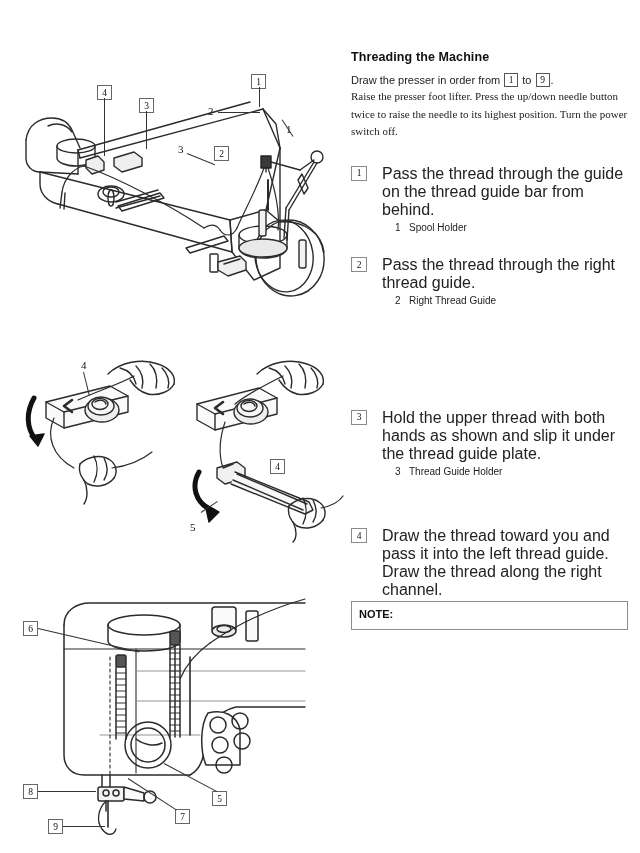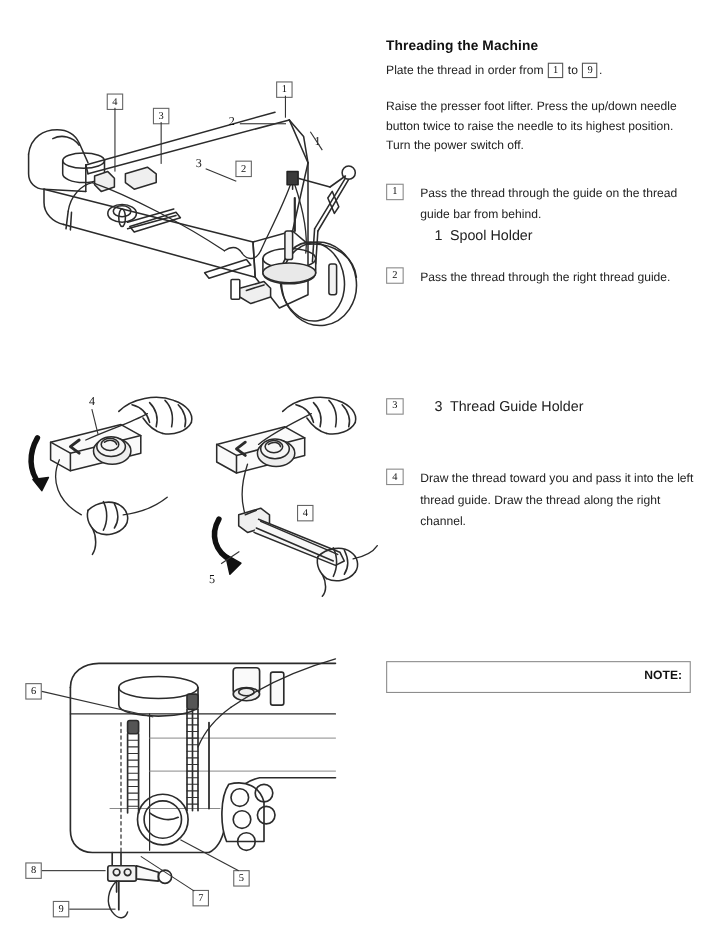--- a/index.html
+++ b/index.html
@@ -16,7 +16,7 @@
 
   .doc-title{
     font-size:12.5px;font-weight:bold;color:#111;
-    letter-spacing:0.1px;margin:0 0 7px 0;line-height:1.2;
+    letter-spacing:0.1px;margin:16px 0 7px 0;line-height:1.2;
   }
   .lead{font-size:11px;line-height:16px;color:#222;margin:0;}
 

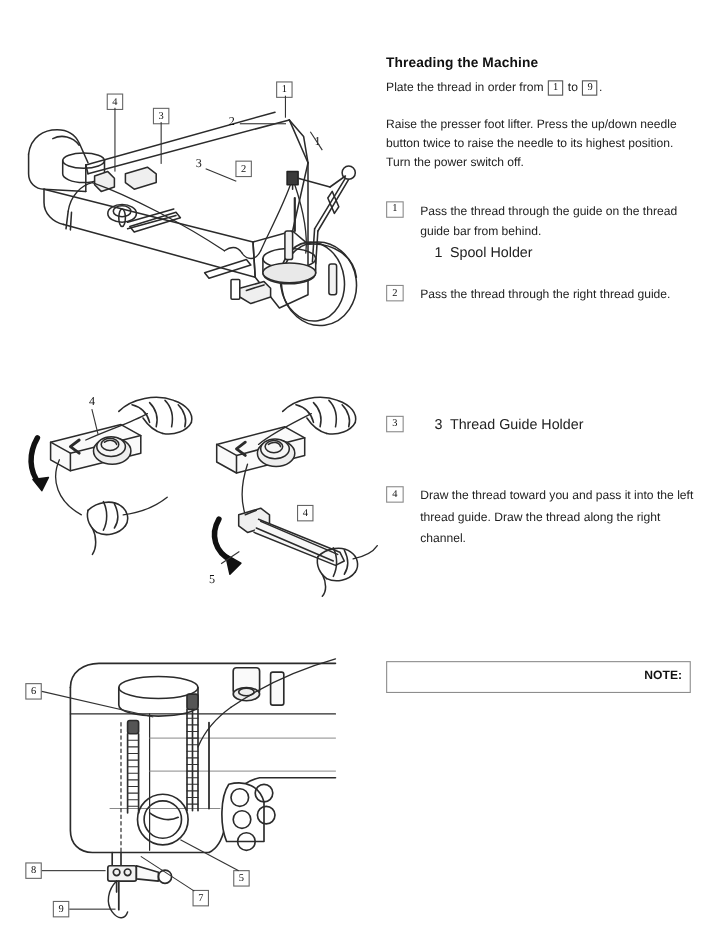--- a/index.html
+++ b/index.html
@@ -381,7 +381,7 @@
     <h1 class="doc-title">Threading the Machine</h1>
 
     <p class="lead">
-      <span>Plate the thread in order from</span>
+      <span>Draw the presser in order from</span>
       <span class="boxnum-inline">1</span>
       <span>to</span>
       <span class="boxnum-inline">9</span><span>.</span>

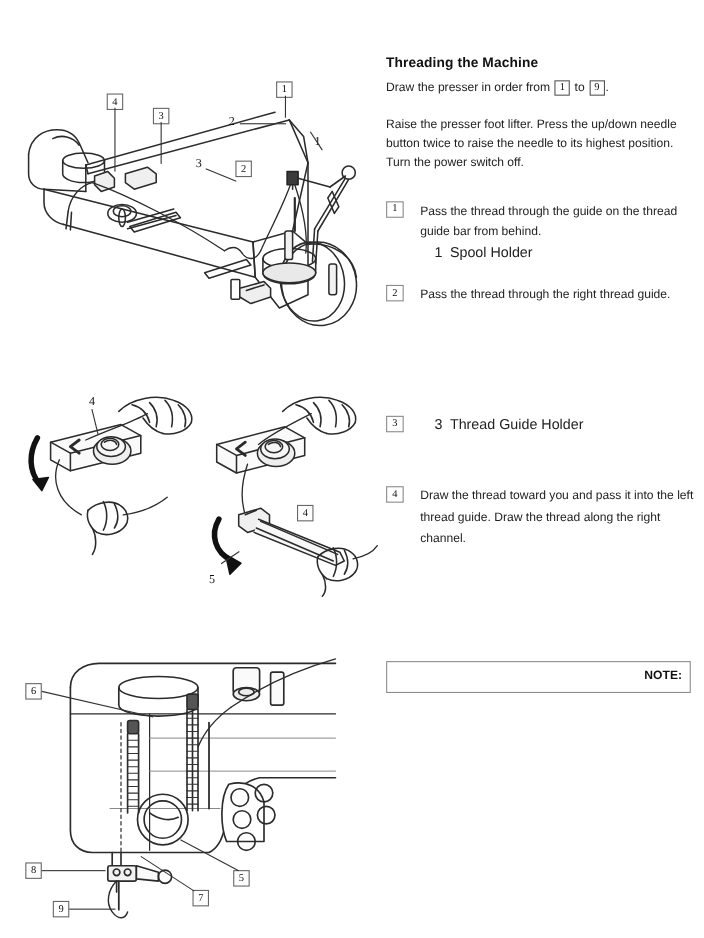--- a/index.html
+++ b/index.html
@@ -387,7 +387,7 @@
       <span class="boxnum-inline">9</span><span>.</span>
     </p>
 
-    <p class="para" style="margin-top:17px;">Raise the presser foot lifter. Press the up/down needle button twice to raise the needle to its highest position. Turn the power switch off.</p>
+    <p class="para" style="font-family:Liberation Serif, serif;">Raise the presser foot lifter. Press the up/down needle button twice to raise the needle to its highest position. Turn the power switch off.</p>
 
     <div class="step" style="margin-top:24px;">
       <span class="marker">1</span>

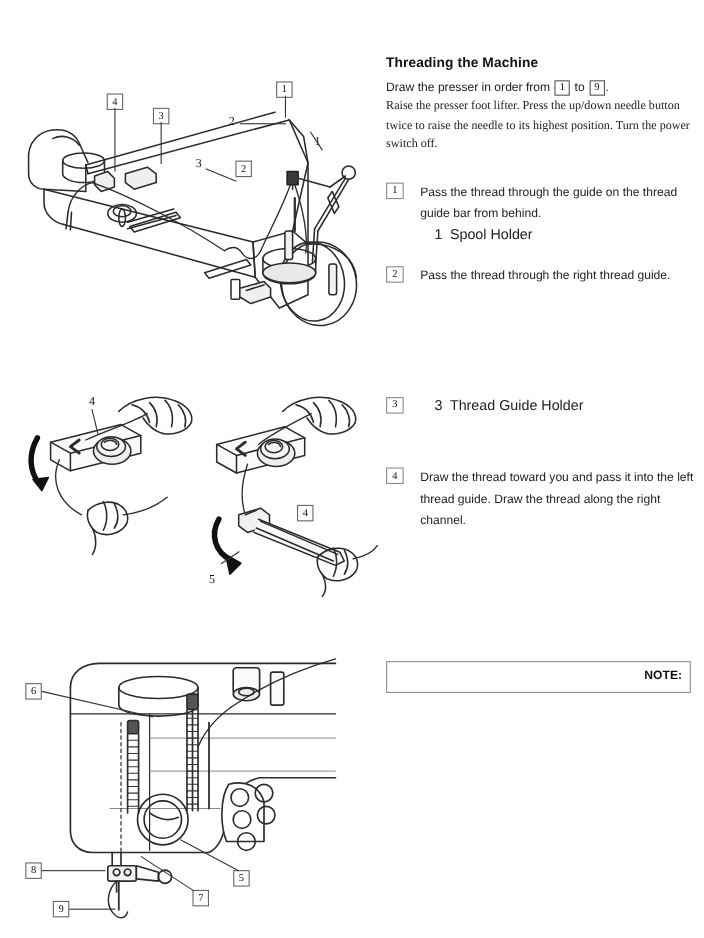--- a/index.html
+++ b/index.html
@@ -38,7 +38,7 @@
     font-family:"Liberation Serif", serif;
     min-width:7px;text-align:center;
   }
-  .step .body{font-size:11px;line-height:17.5px;color:#222;}
+  .step .body{font-size:16px;line-height:17.5px;color:#222;}
   .sub{padding-left:44px;font-size:13px;line-height:17.5px;color:#222;}
   .sub .n{display:inline-block;width:14px;}
 

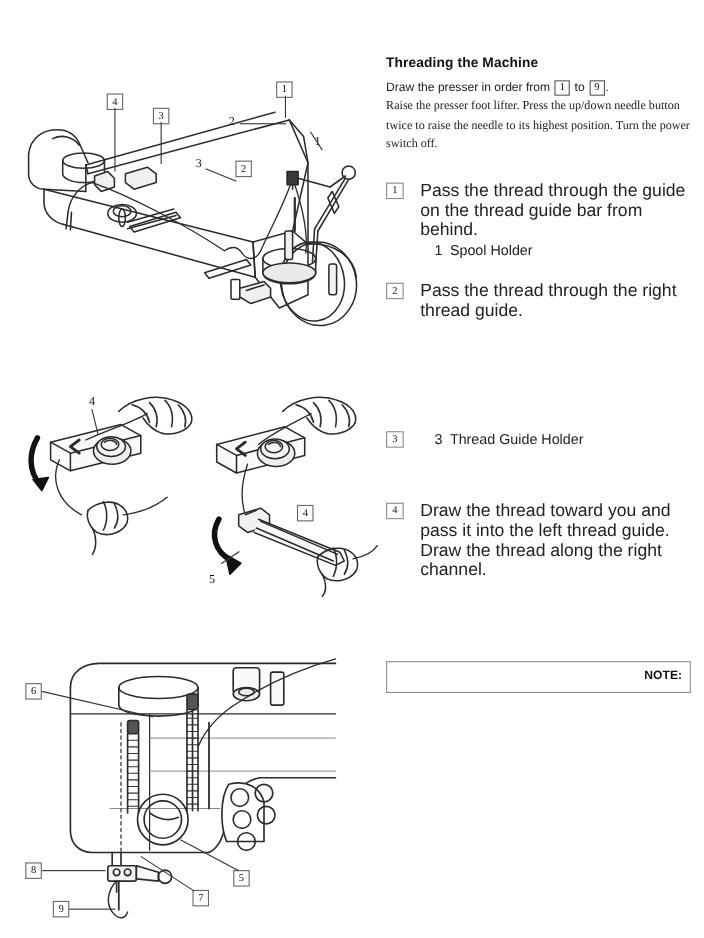--- a/index.html
+++ b/index.html
@@ -39,7 +39,7 @@
     min-width:7px;text-align:center;
   }
   .step .body{font-size:16px;line-height:17.5px;color:#222;}
-  .sub{padding-left:44px;font-size:13px;line-height:17.5px;color:#222;}
+  .sub{padding-left:44px;font-size:10px;line-height:17.5px;color:#222;}
   .sub .n{display:inline-block;width:14px;}
 
   

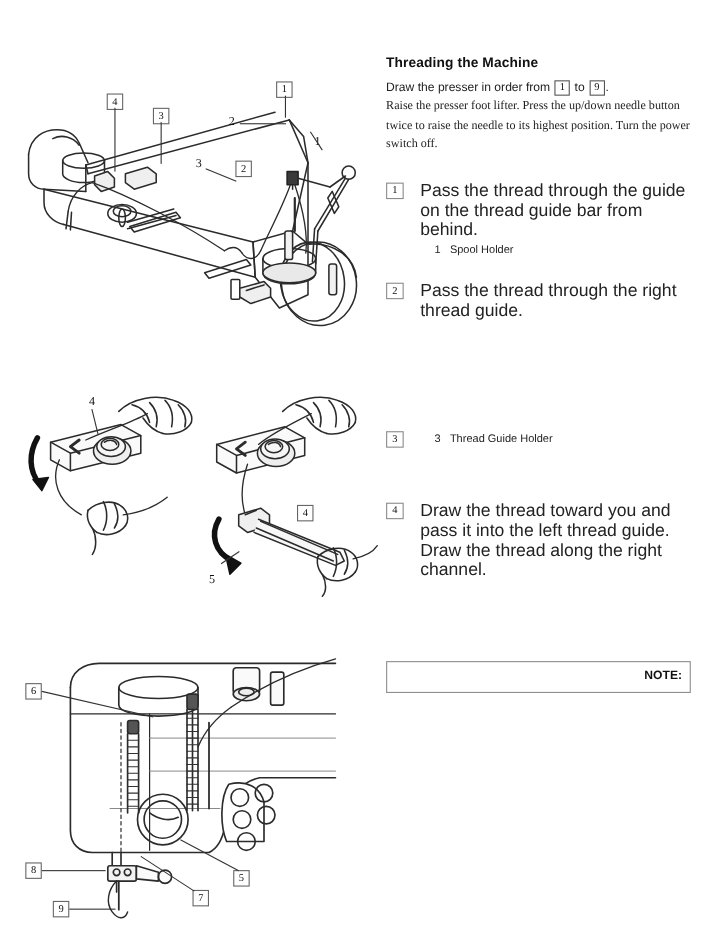--- a/index.html
+++ b/index.html
@@ -401,6 +401,9 @@
       <span class="marker">2</span>
       <span class="body">Pass the thread through the right thread guide.</span>
     </div>
+    <div class="sub">
+      <span class="n">2</span><span>Right Thread Guide</span>
+    </div>
 
     <div class="step" style="margin-top:99px;">
       <span class="marker">3</span>

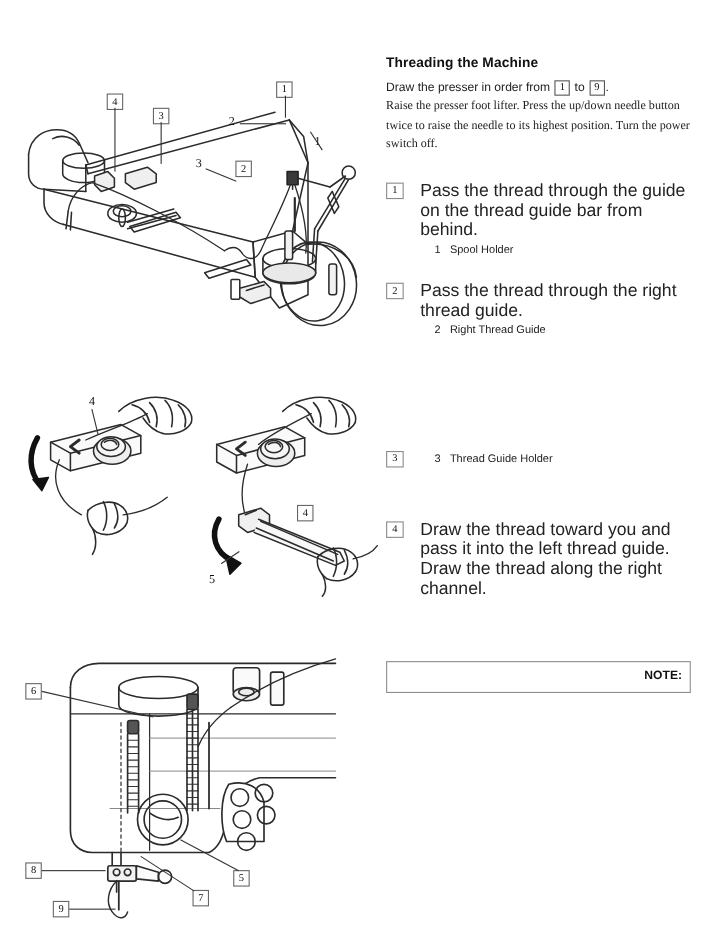--- a/index.html
+++ b/index.html
@@ -407,6 +407,7 @@
 
     <div class="step" style="margin-top:99px;">
       <span class="marker">3</span>
+      <span class="body">Hold the upper thread with both hands as shown and slip it under the thread guide plate.</span>
     </div>
     <div class="sub">
       <span class="n">3</span><span>Thread Guide Holder</span>

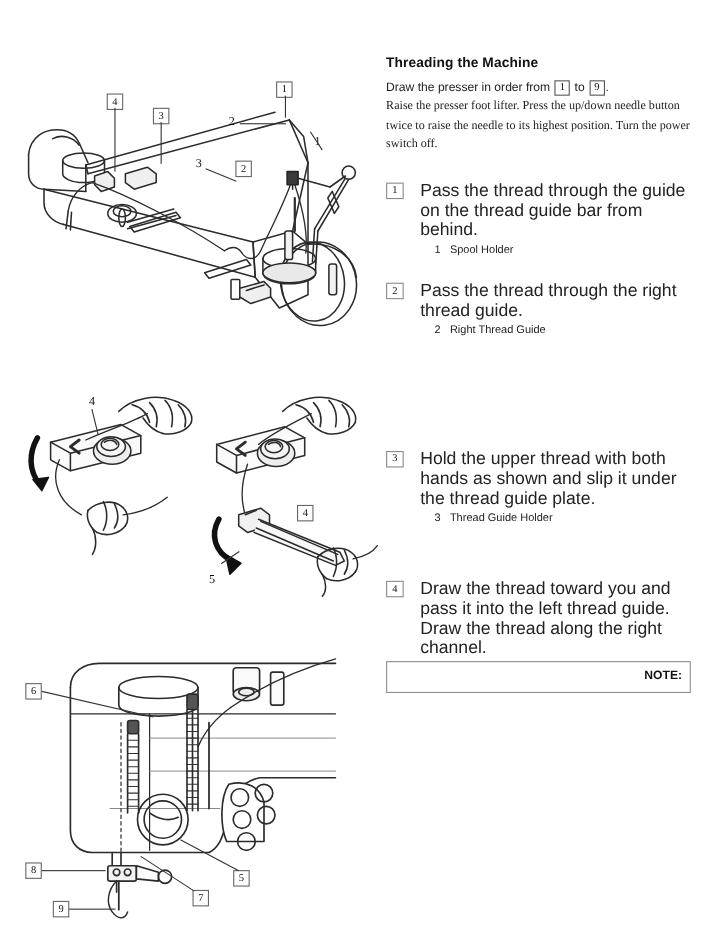--- a/index.html
+++ b/index.html
@@ -48,7 +48,7 @@
     border:1px solid #8d8d8d;background:#fff;
     padding:5px 7px 7px 7px;box-sizing:border-box;
   }
-  .note-title{font-size:11px;font-weight:bold;color:#111;line-height:15px;text-align:right;}
+  .note-title{font-size:11px;font-weight:bold;color:#111;line-height:15px;}
   .note-body{font-size:11px;line-height:17px;color:#222;}
 
   

